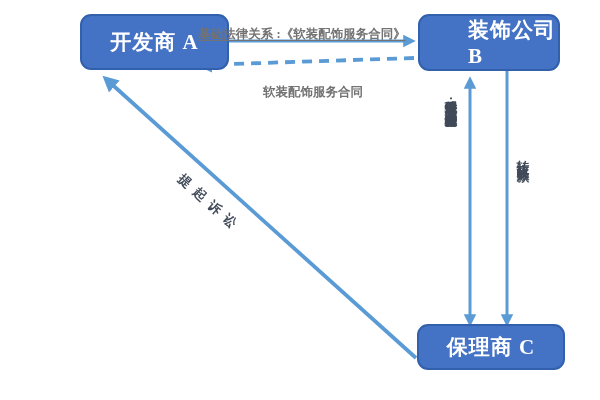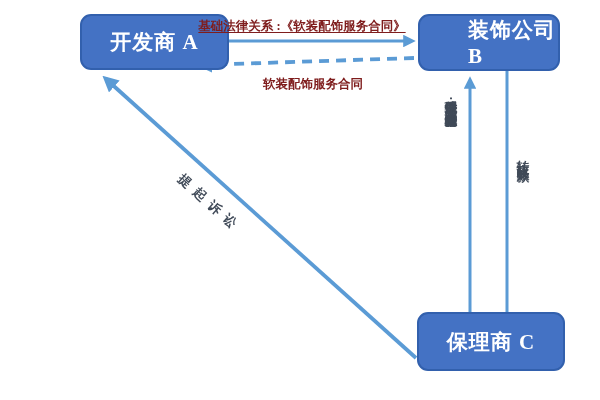--- a/index.html
+++ b/index.html
@@ -38,10 +38,11 @@
   .node-c { left: 417px; top: 312px; width: 148px; height: 59px; }
   .edge-label {
     position: absolute;
-    color: #7f1d1d;
+    color: #737373;
     font-size: 12.5px;
     font-weight: bold;
     white-space: nowrap;
+    margin-top: 8px;
   }
   .label-base {
     left: 302px; top: 18px;

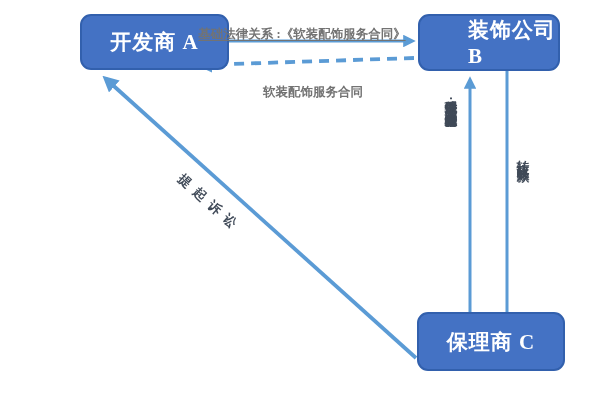--- a/index.html
+++ b/index.html
@@ -35,7 +35,7 @@
   }
   .node-a { left: 36px;  top: 14px;  width: 149px; height: 56px; margin-left: 44px; }
   .node-b { left: 418px; top: 14px;  width: 142px; height: 57px; padding-left: 48px; }
-  .node-c { left: 417px; top: 312px; width: 148px; height: 59px; }
+  .node-c { left: 417px; top: 324px; width: 148px; height: 46px; }
   .edge-label {
     position: absolute;
     color: #737373;

